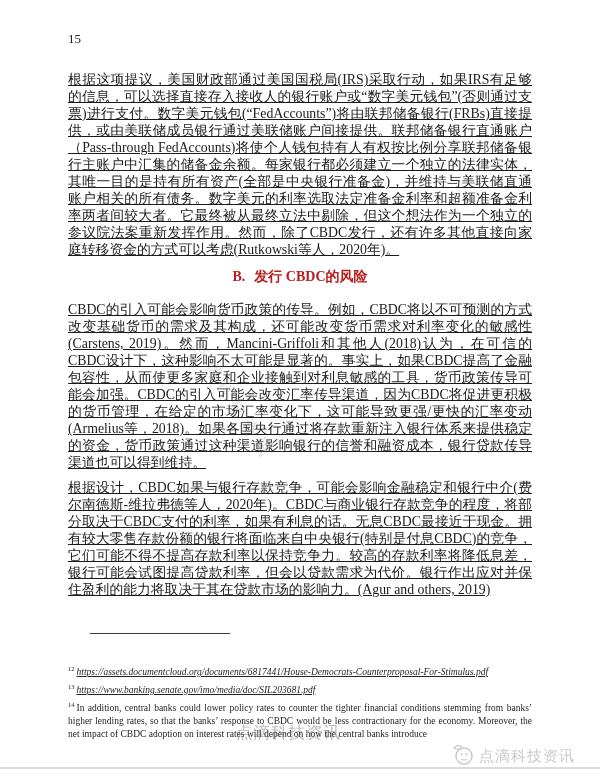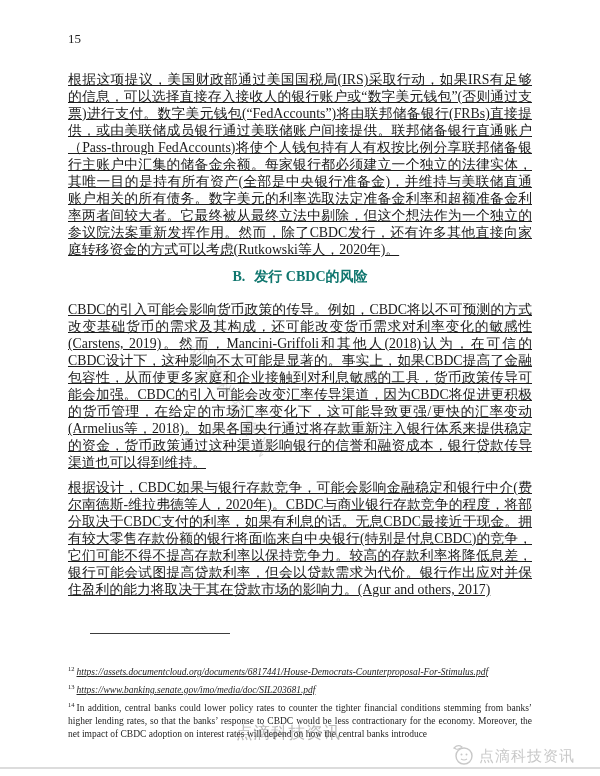--- a/index.html
+++ b/index.html
@@ -39,7 +39,7 @@
     font-weight: bold;
     text-align: center;
     margin: 10px 0 15px 0;
-    color: #0f766e;
+    color: #b91c1c;
   }
   .section-heading .prefix { margin-right: 9px; }
   .footnote-area {

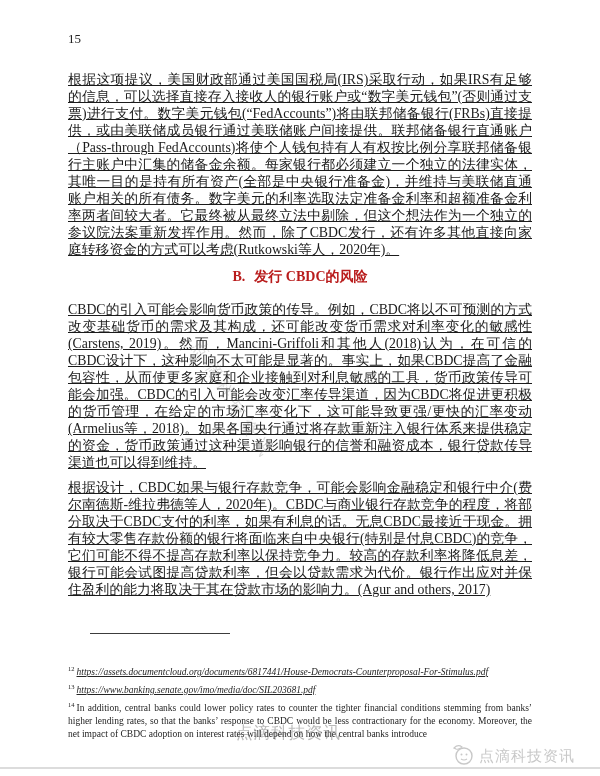--- a/index.html
+++ b/index.html
@@ -134,7 +134,7 @@
     </h2>
 
     <p class="body-para">CBDC的引入可能会影响货币政策的传导。例如，CBDC将以不可预测的方式改变基础货币的需求及其构成，还可能改变货币需求对利率变化的敏感性(Carstens, 2019)。然而，Mancini-Griffoli和其他人(2018)认为，在可信的CBDC设计下，这种影响不太可能是显著的。事实上，如果CBDC提高了金融包容性，从而使更多家庭和企业接触到对利息敏感的工具，货币政策传导可能会加强。CBDC的引入可能会改变汇率传导渠道，因为CBDC将促进更积极的货币管理，在给定的市场汇率变化下，这可能导致更强/更快的汇率变动(Armelius等，2018)。如果各国央行通过将存款重新注入银行体系来提供稳定的资金，货币政策通过这种渠道影响银行的信誉和融资成本，银行贷款传导渠道也可以得到维持。</p>
-    <p class="body-para">根据设计，CBDC如果与银行存款竞争，可能会影响金融稳定和银行中介(费尔南德斯-维拉弗德等人，2020年)。CBDC与商业银行存款竞争的程度，将部分取决于CBDC支付的利率，如果有利息的话。无息CBDC最接近于现金。拥有较大零售存款份额的银行将面临来自中央银行(特别是付息CBDC)的竞争，它们可能不得不提高存款利率以保持竞争力。较高的存款利率将降低息差，银行可能会试图提高贷款利率，但会以贷款需求为代价。银行作出应对并保住盈利的能力将取决于其在贷款市场的影响力。(Agur and others, 2017)</p>
+    <p class="body-para">根据设计，CBDC如果与银行存款竞争，可能会影响金融稳定和银行中介(费尔南德斯-维拉弗德等人，2020年)。CBDC与商业银行存款竞争的程度，将部分取决于CBDC支付的利率，如果有利息的话。无息CBDC最接近于现金。拥有较大零售存款份额的银行将面临来自中央银行(特别是付息CBDC)的竞争，它们可能不得不提高存款利率以保持竞争力。较高的存款利率将降低息差，银行可能会试图提高贷款利率，但会以贷款需求为代价。银行作出应对并保住盈利的能力将取决于其在贷款市场的影响力。(Agur and others, 2019)</p>
   </div>
 
   <div class="footnote-area">

